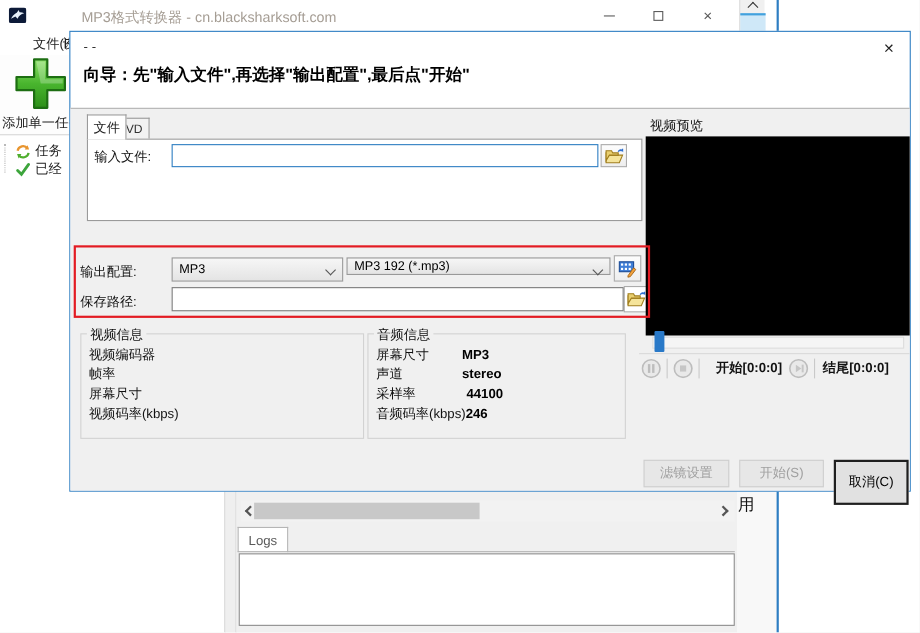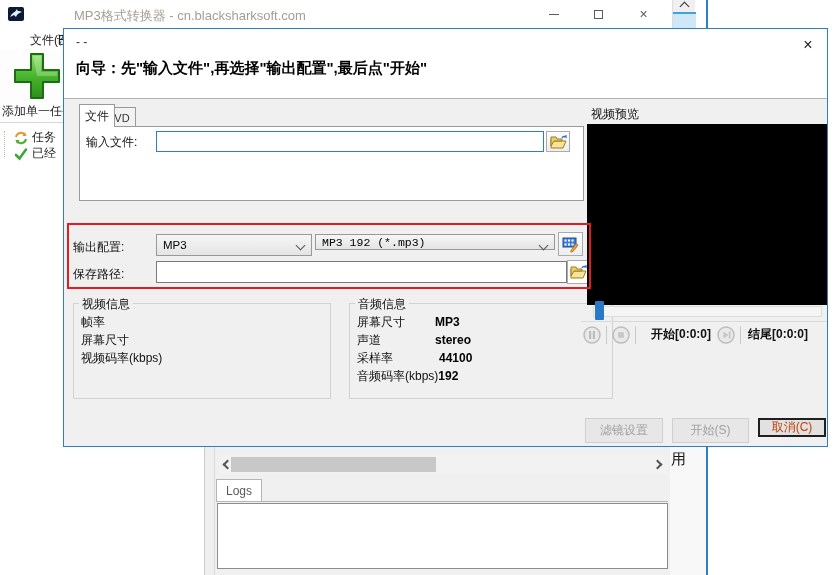--- a/index.html
+++ b/index.html
@@ -87,7 +87,7 @@
   .combo { background:linear-gradient(#f6f6f6,#e4e4e4); border:1px solid #999;
     display:flex; align-items:center; font-size:11.5px; color:#000; padding:0 18px 0 6px; z-index:5; }
   .combo-format  { left:92px;  top:205px; width:156px; height:22px; }
-  .combo-profile { left:251px; top:205px; width:240px; height:16px;font-family:Liberation Mono, monospace; }
+  .combo-profile { left:251px; top:205px; width:240px; height:16px; }
   .combo-chev { position:absolute; right:7px; top:7px; width:7px; height:7px;
     border-left:1.5px solid #555; border-bottom:1.5px solid #555; transform:rotate(-45deg); }
   .edit-btn { left:494px; top:203px; width:25px; height:24px; }

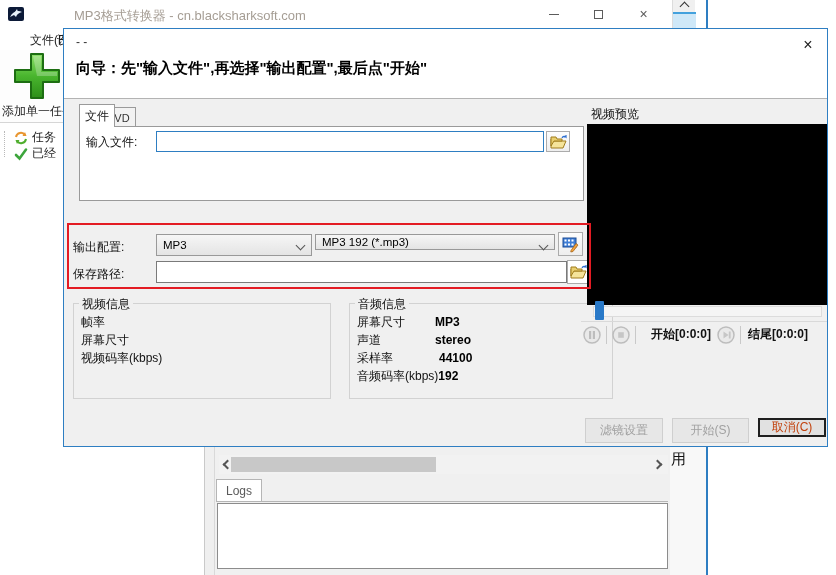--- a/index.html
+++ b/index.html
@@ -97,7 +97,7 @@
 
   .groupbox { border:1px solid #d2d2d2; z-index:3; }
   .gb-video { left:9px; top:274px; width:258px; height:96px; }
-  .gb-audio { left:285px; top:274px; width:264px; height:96px; }
+  .gb-audio { left:270px; top:274px; width:235px; height:96px; }
   .gb-legend { position:absolute; top:-8px; left:5px; background:#f0f0f0; padding:0 3px; font-size:12px; color:#111; }
   .gb-rows { position:absolute; left:7px; top:9px; right:4px; }
   .gb-row { display:flex; height:18px; align-items:center; font-size:12px; color:#111; }

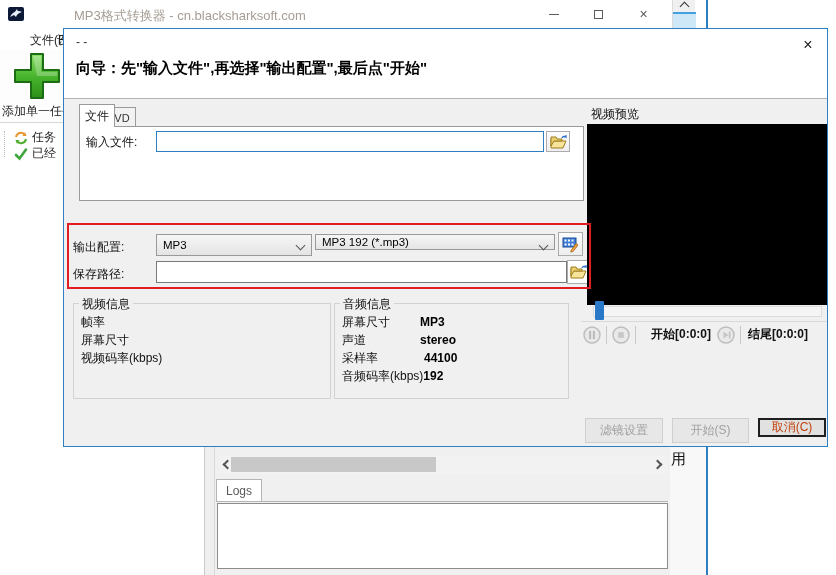--- a/index.html
+++ b/index.html
@@ -267,6 +267,10 @@
     <span class="gb-legend">视频信息</span>
     <div class="gb-rows">
       <div class="gb-row">
+          <span class="v-label">视频编码器</span>
+          <span class="v-value"></span>
+        </div>
+      <div class="gb-row">
           <span class="v-label">帧率</span>
           <span class="v-value"></span>
         </div>

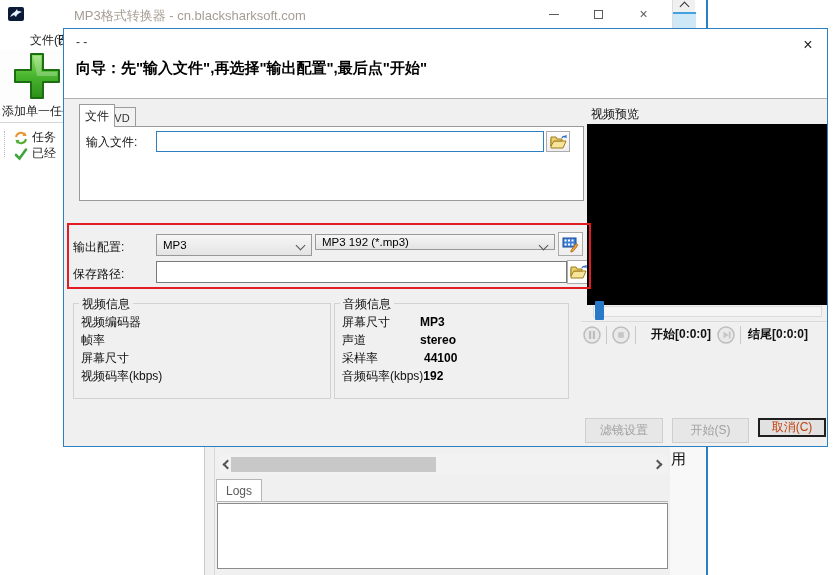--- a/index.html
+++ b/index.html
@@ -302,7 +302,7 @@
         </div>
       <div class="gb-row">
           <span class="v-label">音频码率(kbps)</span>
-          <span class="v-value">192</span>
+          <span class="v-value">246</span>
         </div>
     </div>
   </div>

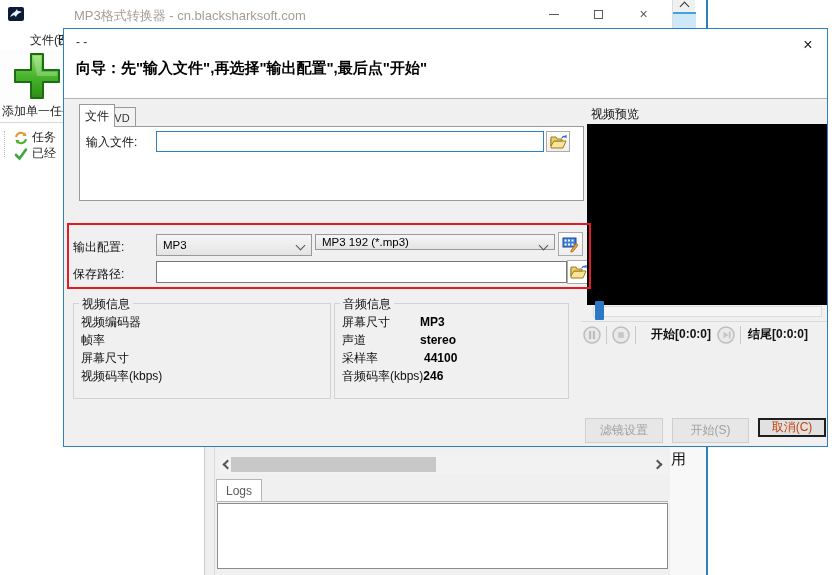--- a/index.html
+++ b/index.html
@@ -120,7 +120,7 @@
   .btn-disabled { background:#e7e7e7; border:1px solid #cfcfcf; color:#a0a0a0; }
   .btn-filter { left:521px; top:389px; width:78px; height:25px; }
   .btn-start  { left:608px; top:389px; width:77px; height:25px; }
-  .btn-cancel { left:694px; top:389px; width:68px; height:19px; background:#e1e1e1; border:2px solid #1f1f1f; color:#c2410c; }
+  .btn-cancel { left:694px; top:389px; width:68px; height:41px; background:#e1e1e1; border:2px solid #1f1f1f; color:#000000; }
 </style>
 </head>
 <body>

